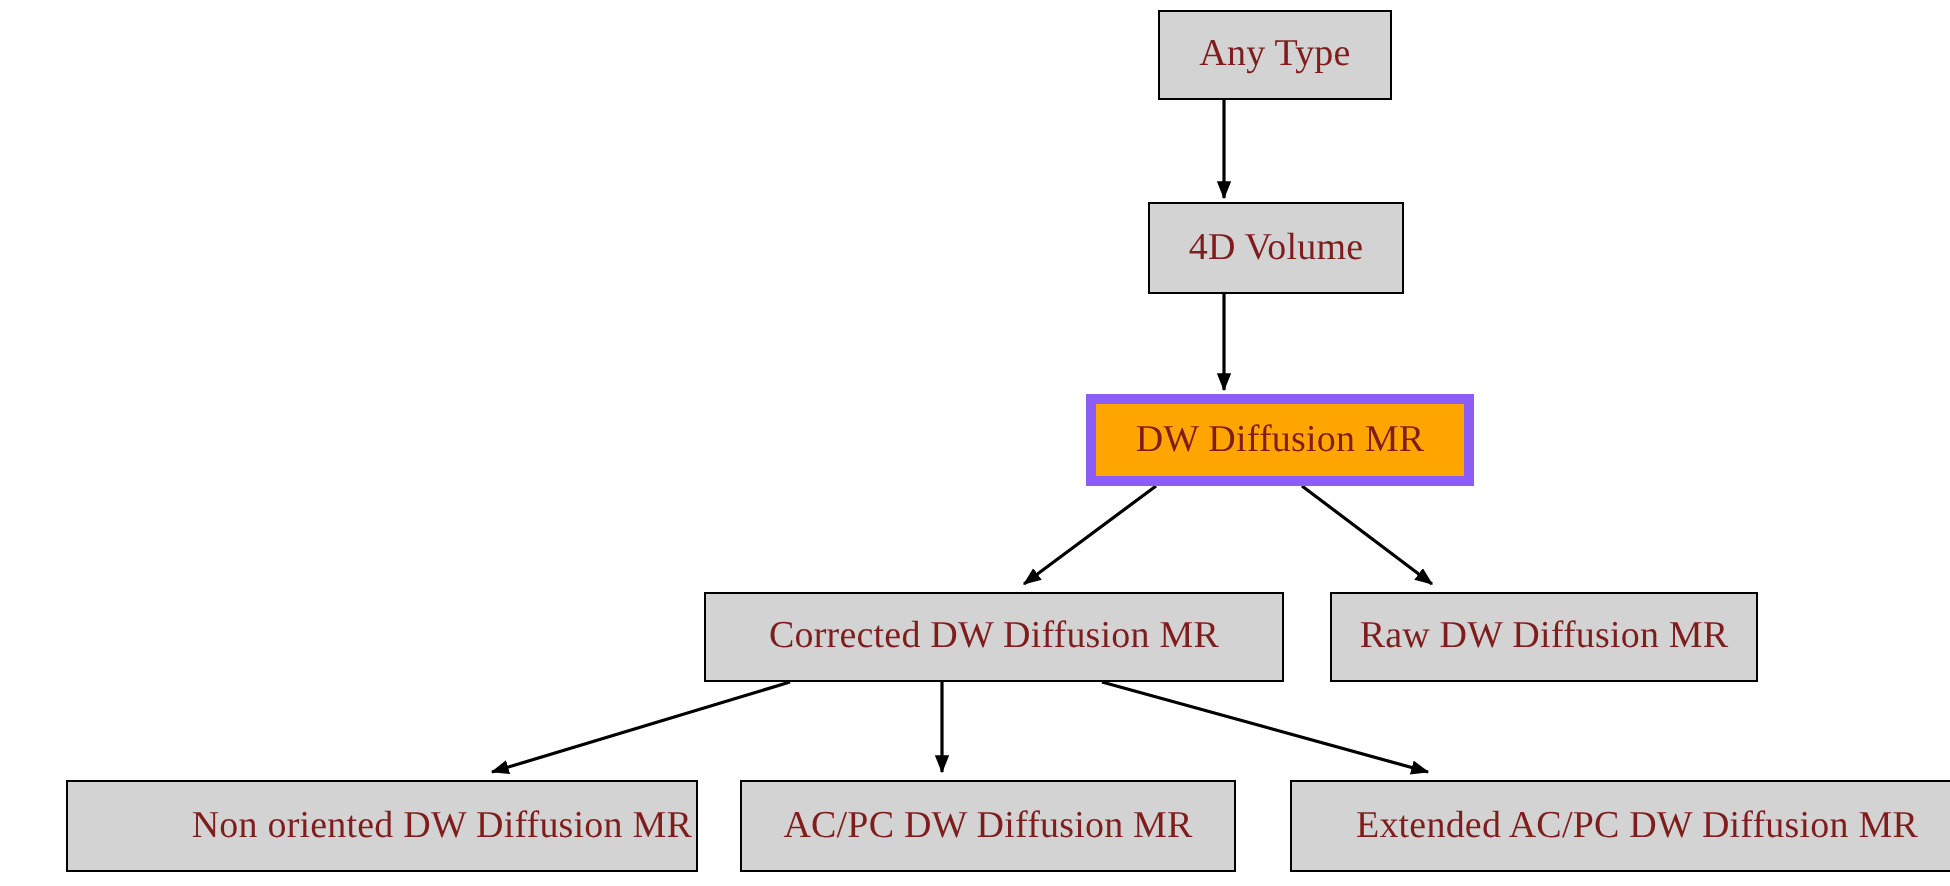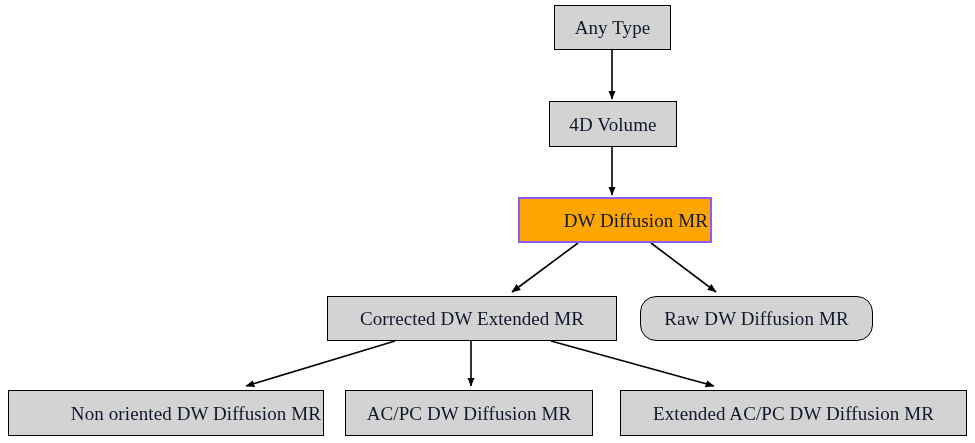--- a/index.html
+++ b/index.html
@@ -34,11 +34,12 @@
     justify-content: center;
     background: #d3d3d3;
     border: 1.4px solid #000000;
-    color: #0f172a;
+    color: #7f1d1d;
     font-size: 19px;
     line-height: 1;
     letter-spacing: 0.1px;
     white-space: nowrap;
+    margin-left: 25px;
   }
   .node.highlight {
     background: #ffa500;

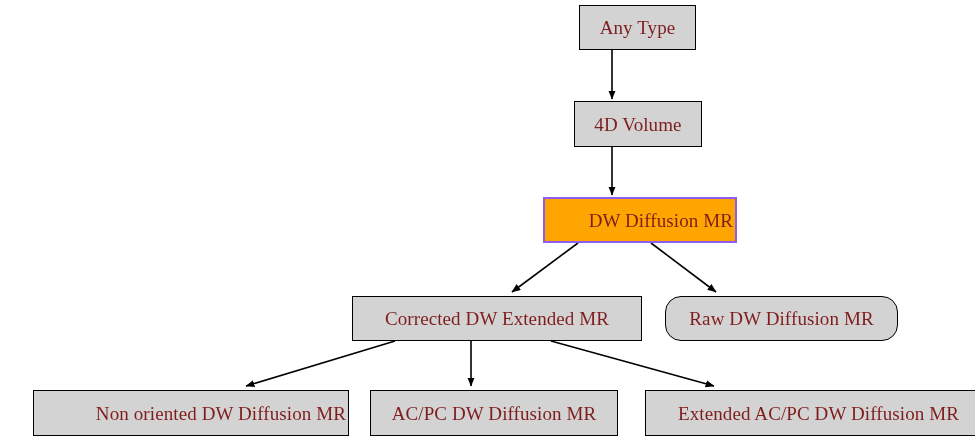--- a/index.html
+++ b/index.html
@@ -43,8 +43,7 @@
   }
   .node.highlight {
     background: #ffa500;
-    border: 2px solid #8b5cf6;
-    justify-content: flex-end;
+    border: 5px solid #8b5cf6;
   }
   .node-label {
     display: block;

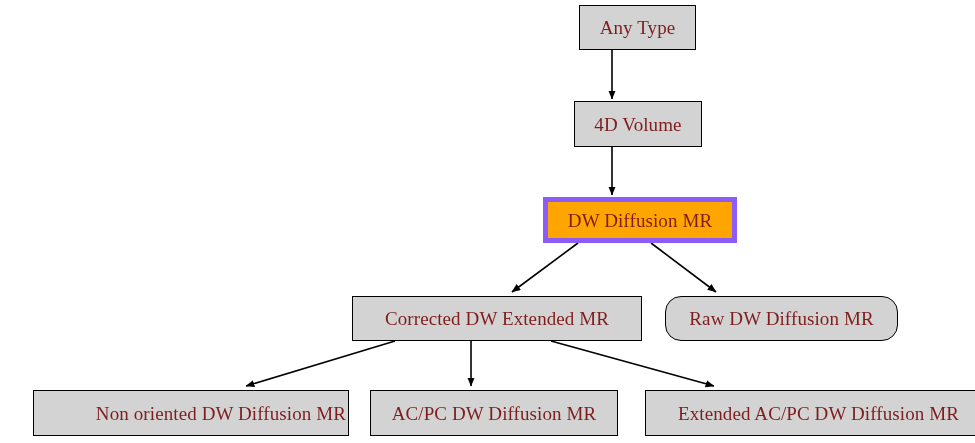--- a/index.html
+++ b/index.html
@@ -84,7 +84,7 @@
         <span class="node-label">DW Diffusion MR</span>
       </div>
       <div class="node" style="left: 327px; top: 296px; width: 290px; height: 45px;">
-        <span class="node-label">Corrected DW Extended MR</span>
+        <span class="node-label">Corrected DW Diffusion MR</span>
       </div>
       <div class="node" style="left: 640px; top: 296px; width: 233px; height: 45px; border-radius: 16px;">
         <span class="node-label">Raw DW Diffusion MR</span>

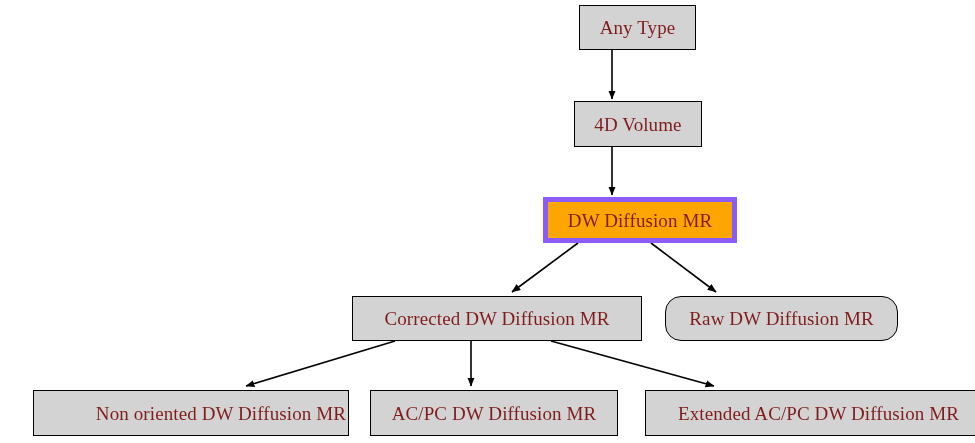--- a/index.html
+++ b/index.html
@@ -86,7 +86,7 @@
       <div class="node" style="left: 327px; top: 296px; width: 290px; height: 45px;">
         <span class="node-label">Corrected DW Diffusion MR</span>
       </div>
-      <div class="node" style="left: 640px; top: 296px; width: 233px; height: 45px; border-radius: 16px;">
+      <div class="node" style="left: 640px; top: 296px; width: 214px; height: 45px;">
         <span class="node-label">Raw DW Diffusion MR</span>
       </div>
       <div class="node" style="left: 8px; top: 390px; width: 316px; height: 46px; justify-content: flex-end;">

